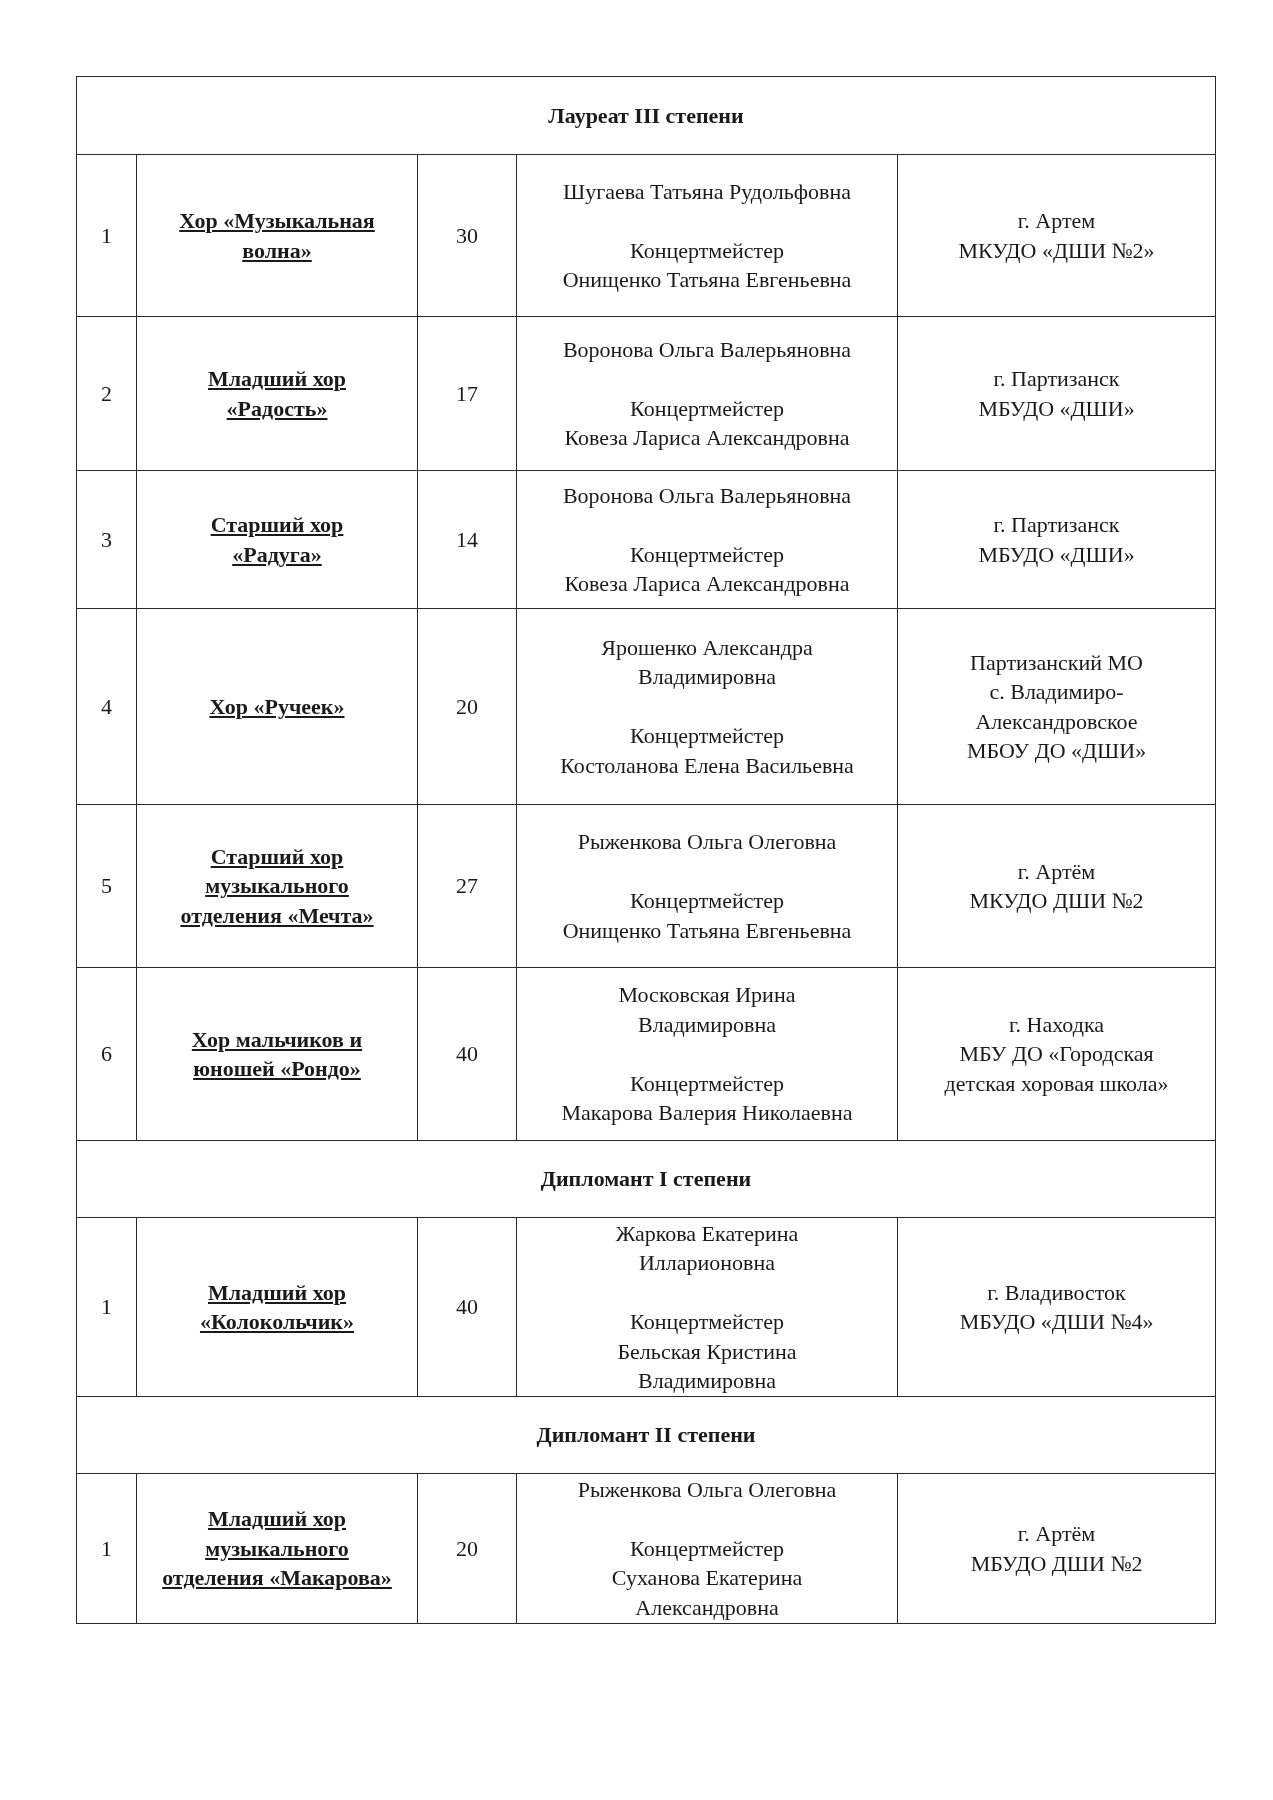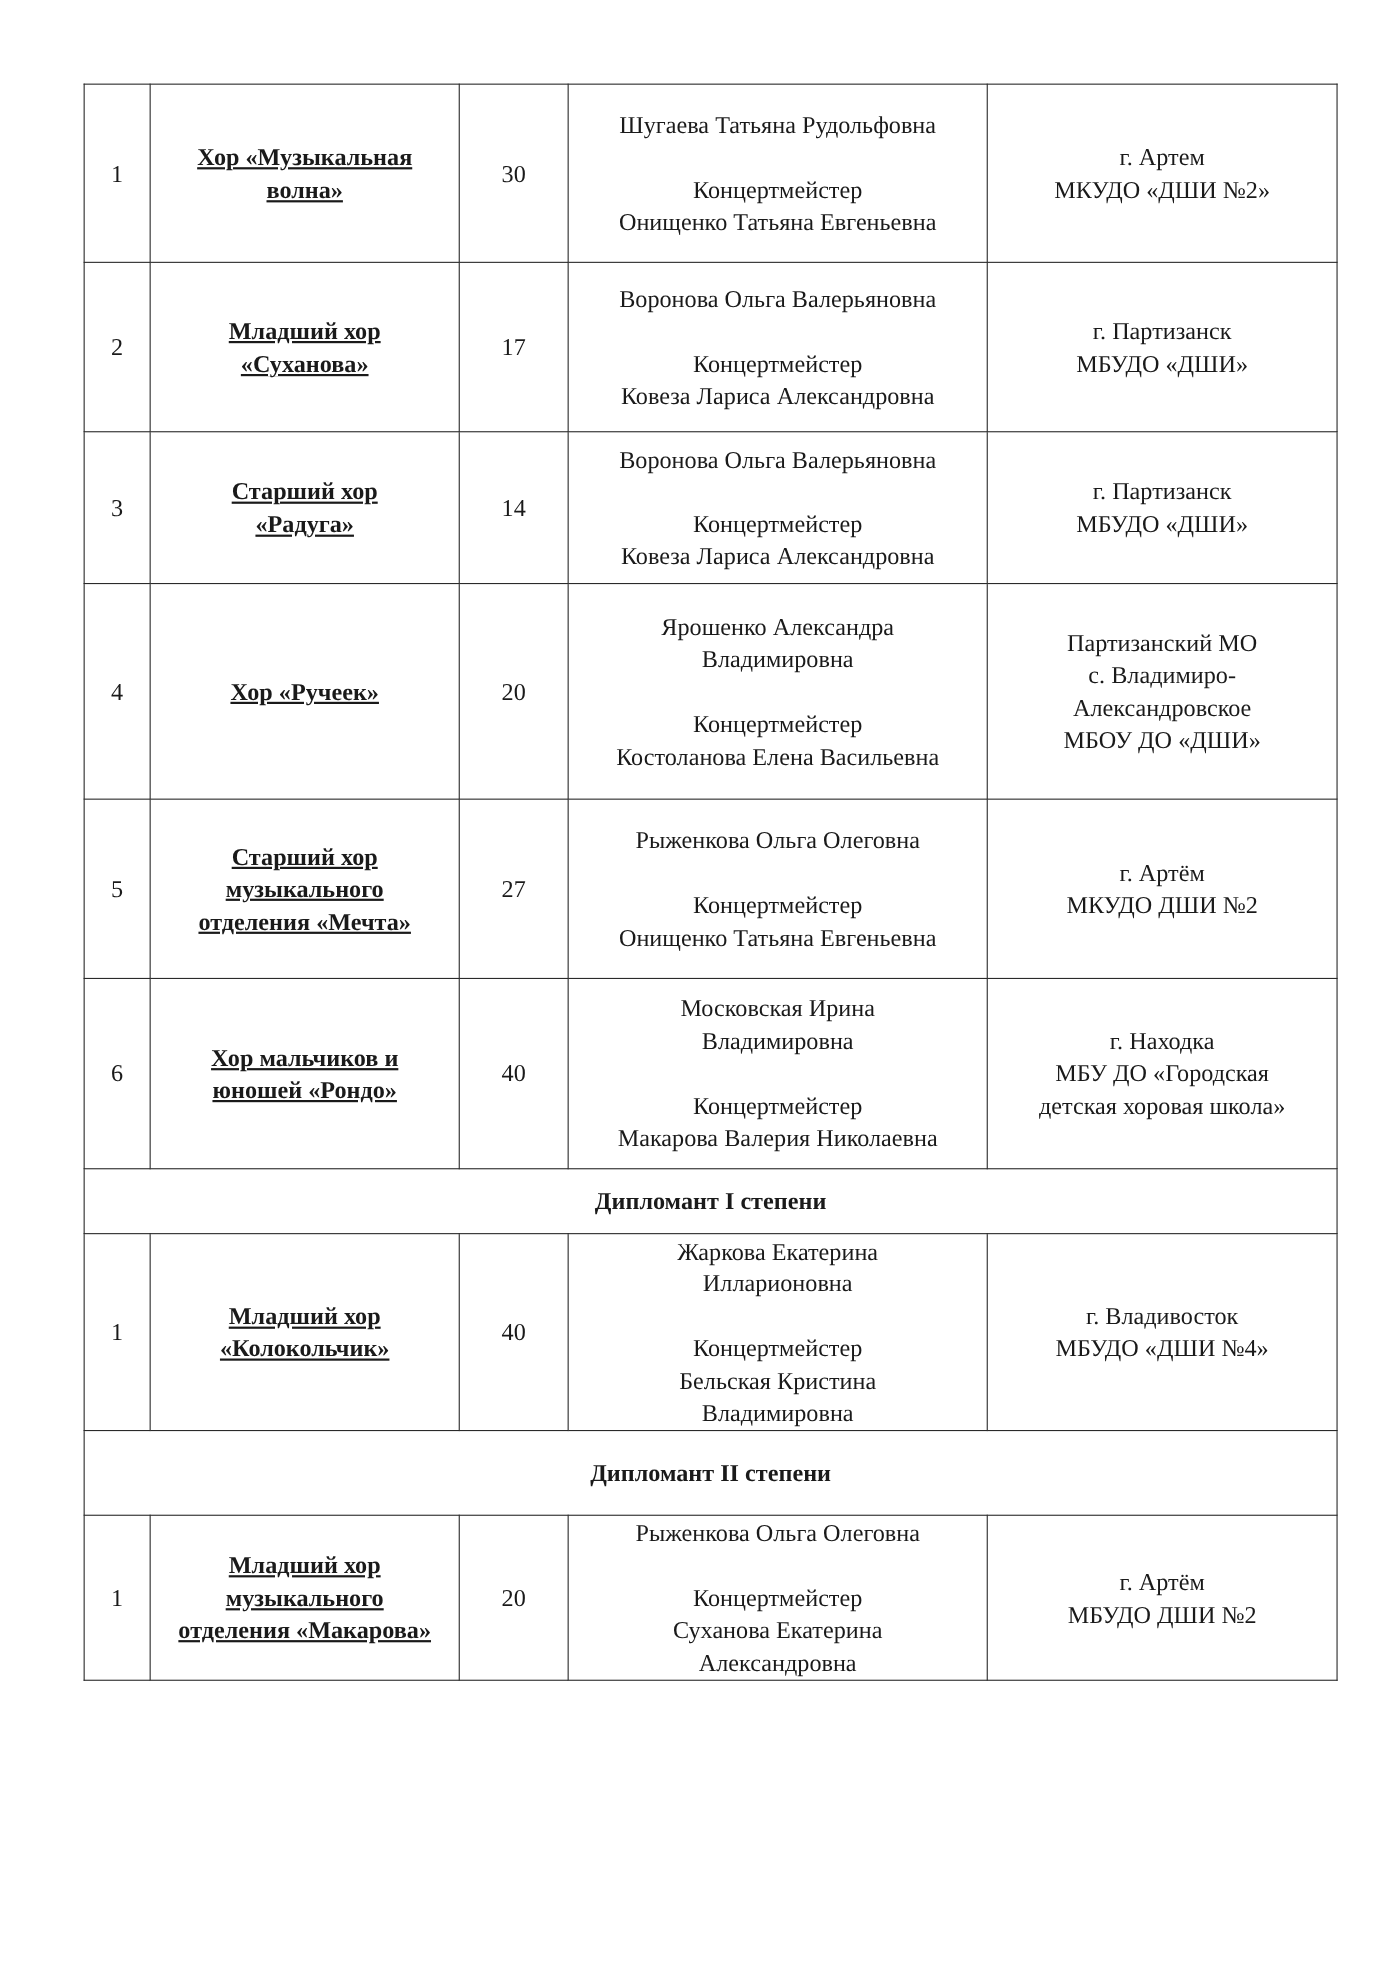--- a/index.html
+++ b/index.html
@@ -32,6 +32,9 @@
       <col class="c-org">
   </colgroup>
   <tbody id="awards-body">
+      <tr style="height: 78px;">
+        <td colspan="5" class="section">Лауреат III степени</td>
+      </tr>
       <tr style="height: 162px;">
         <td class="num">1</td>
         <td class="choir">

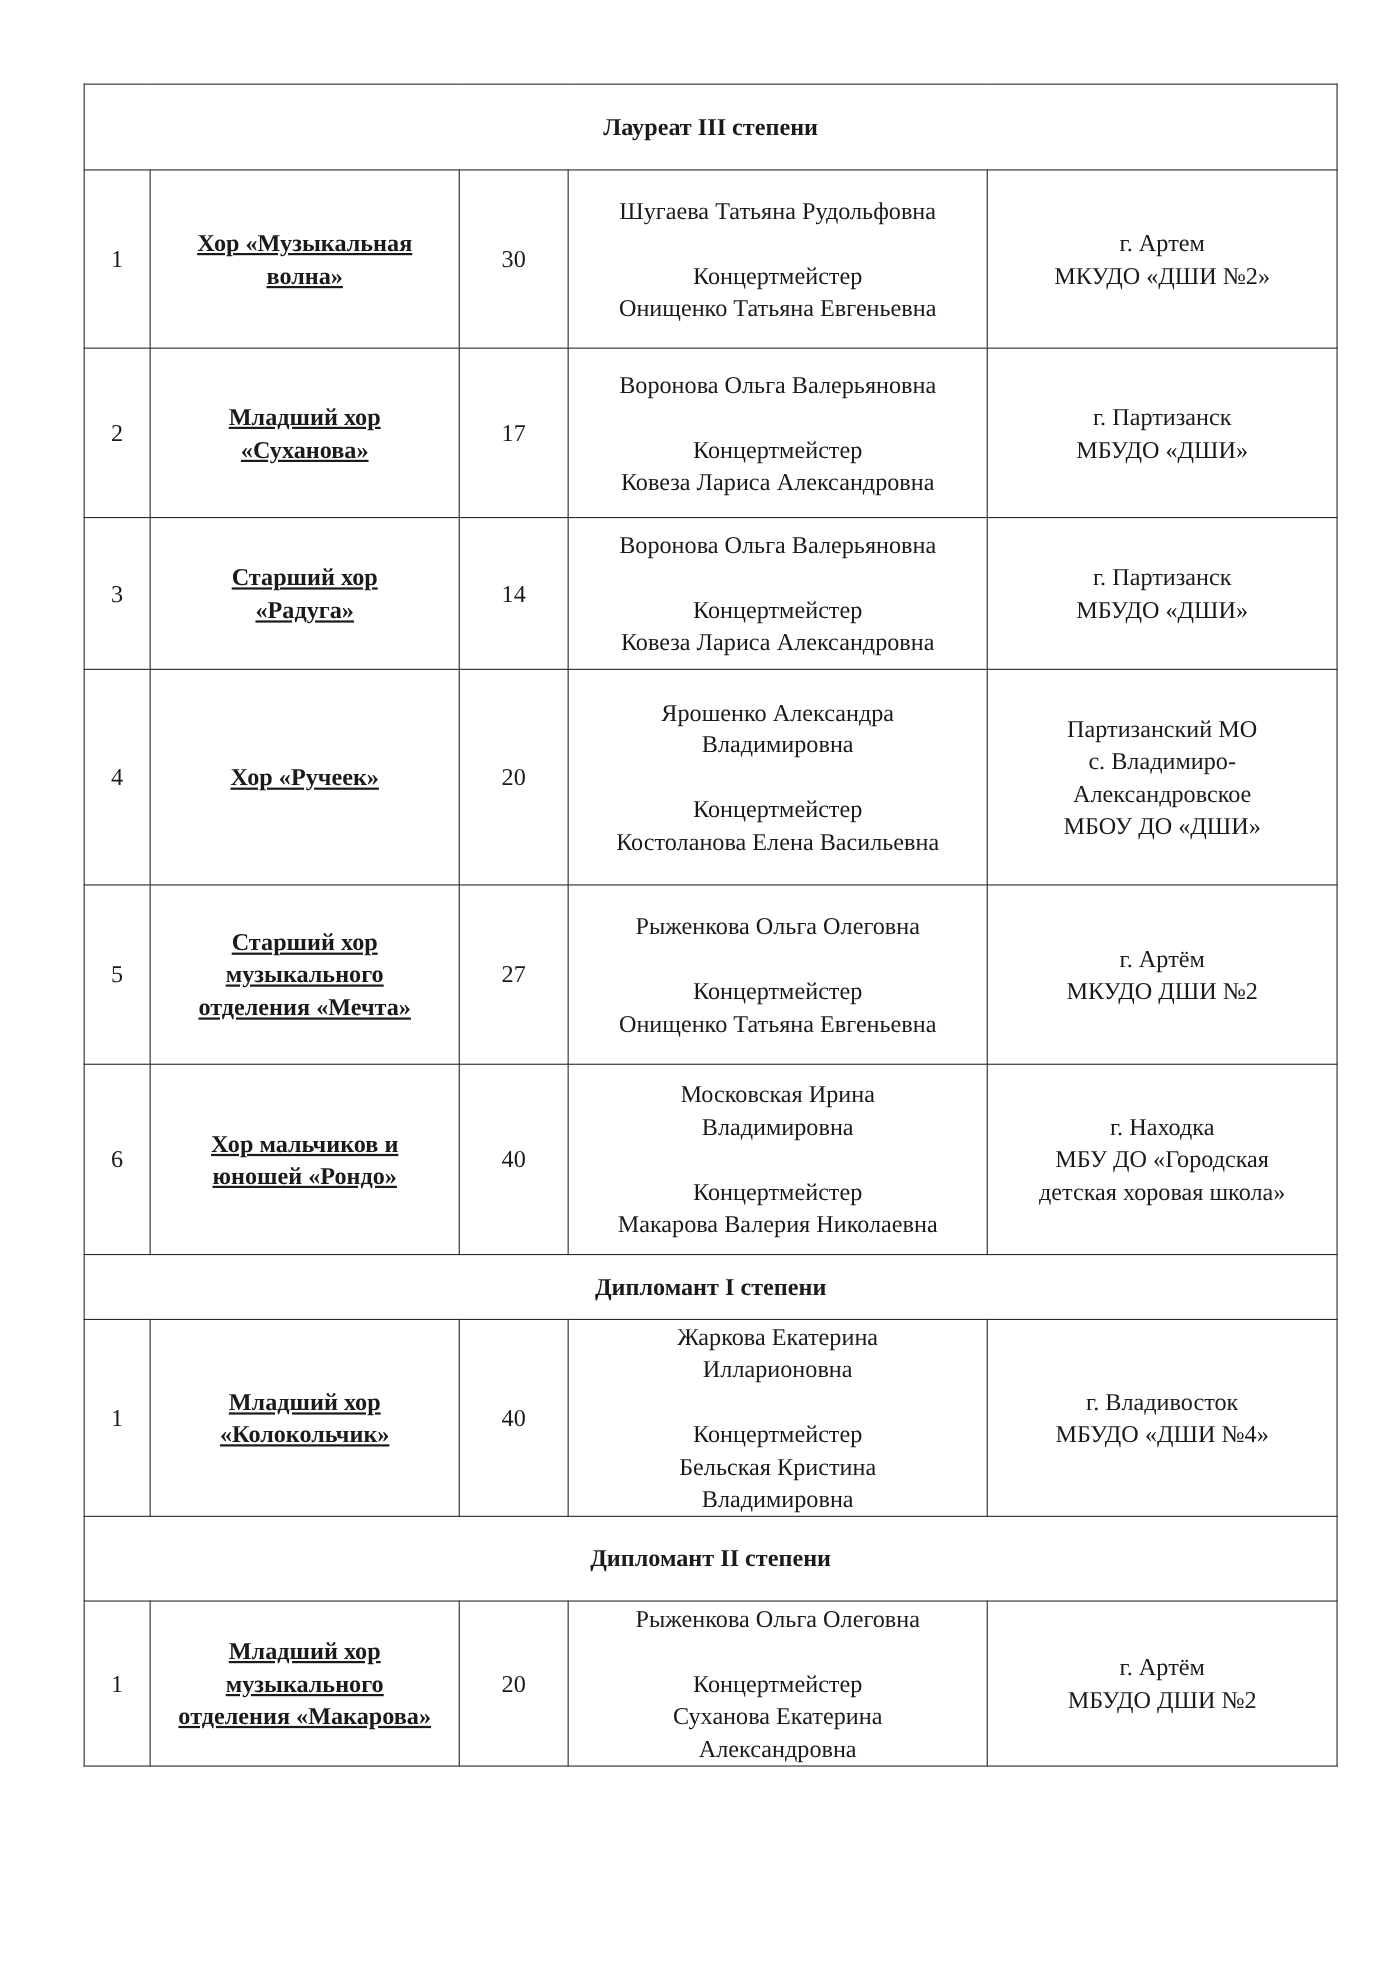--- a/index.html
+++ b/index.html
@@ -57,7 +57,7 @@
         <td class="num">2</td>
         <td class="choir">
           <span class="line">Младший хор</span>
-          <span class="line">«Суханова»</span>
+          <span class="line">«Радость»</span>
         </td>
         <td>17</td>
         <td>

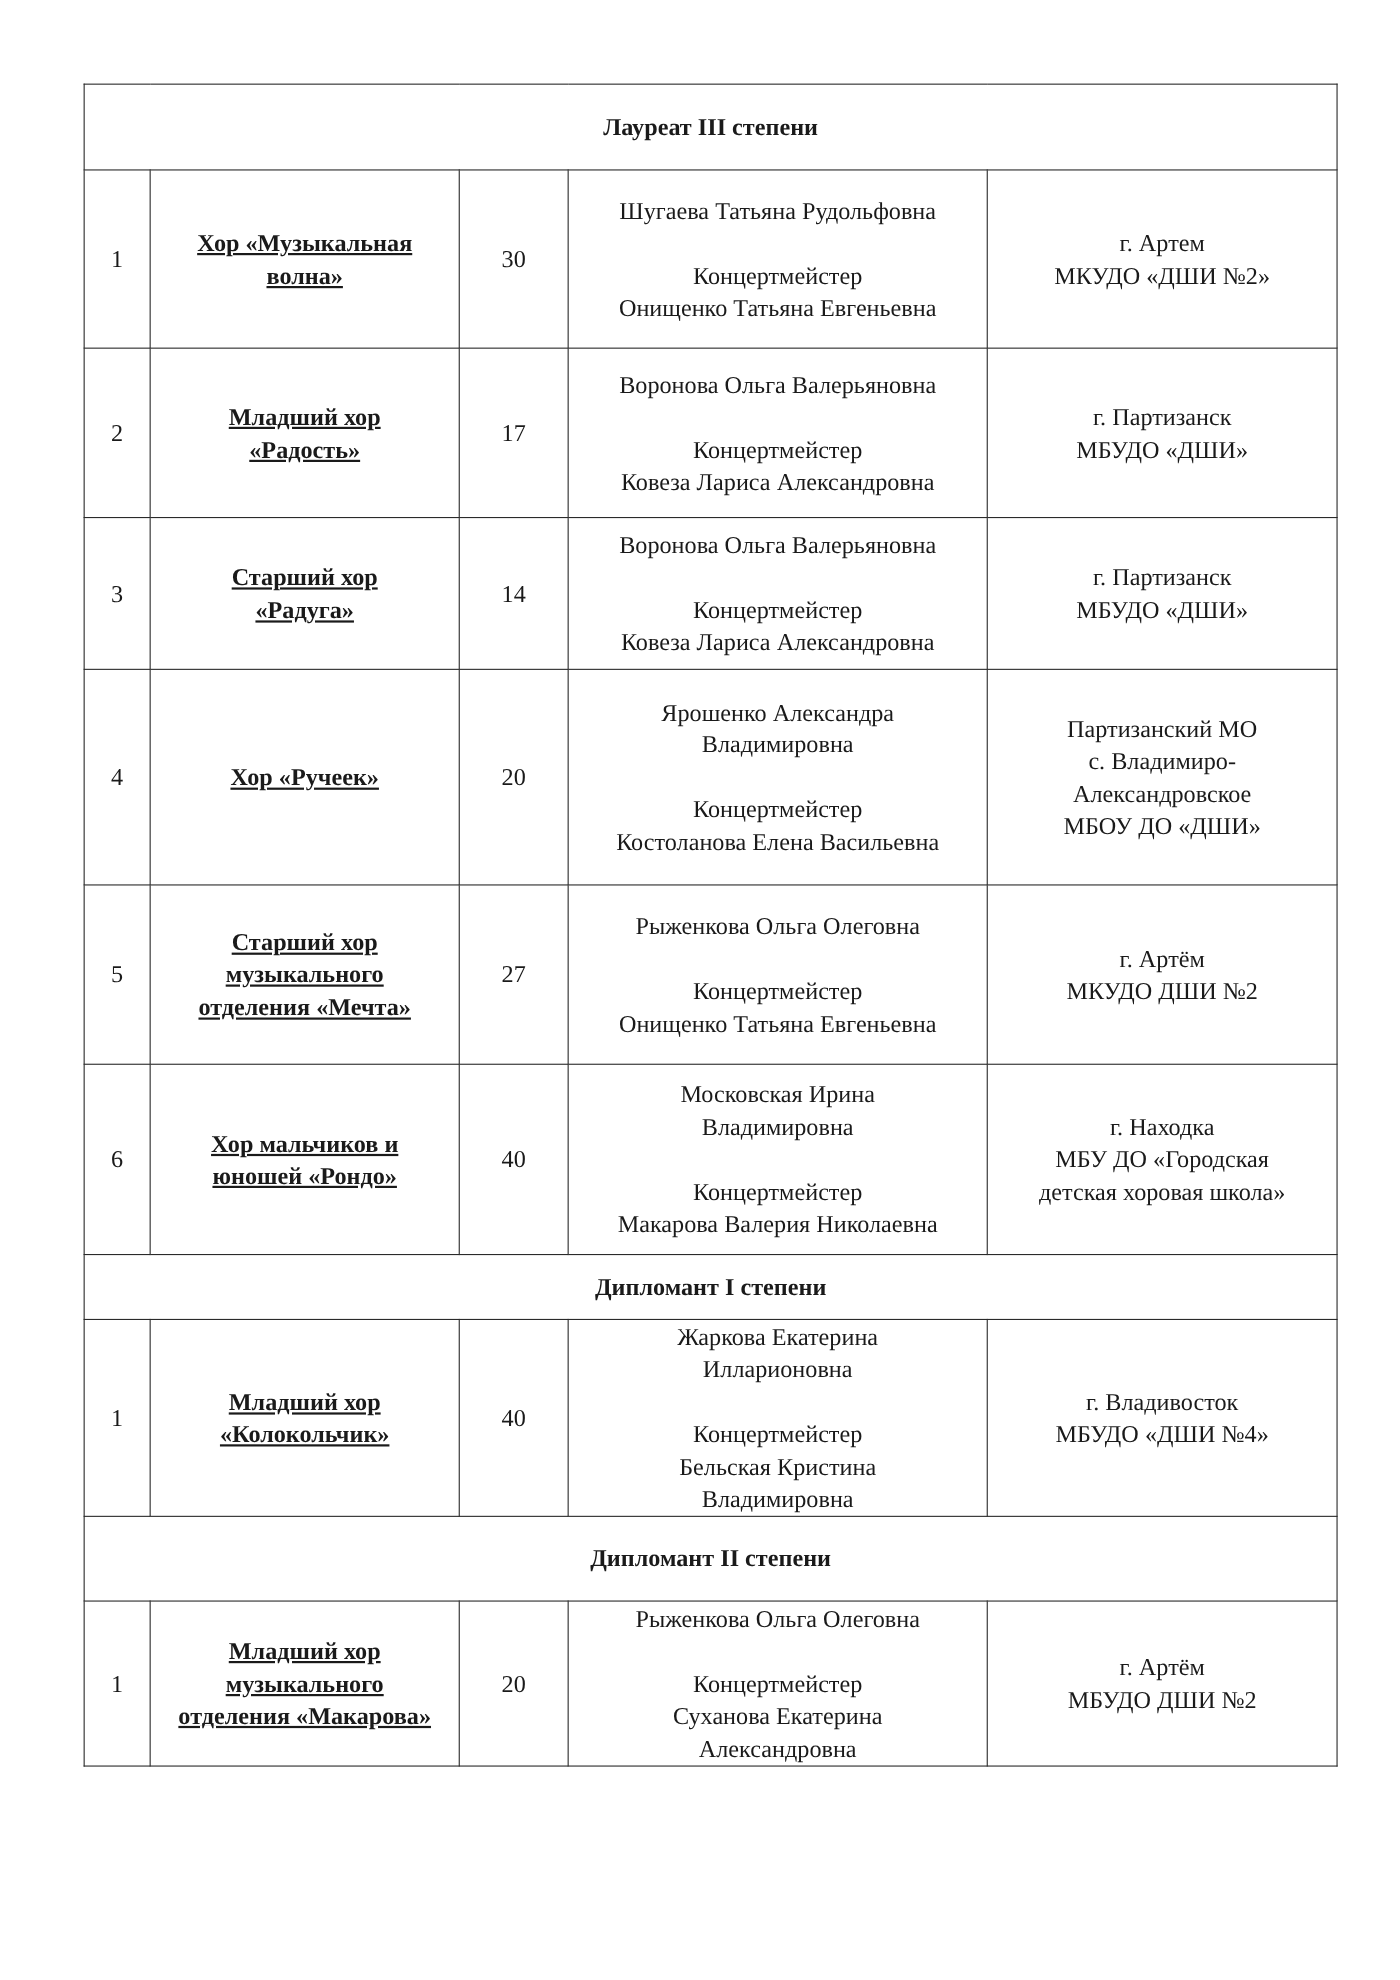--- a/index.html
+++ b/index.html
@@ -148,7 +148,7 @@
           <span class="line">детская хоровая школа»</span>
         </td>
       </tr>
-      <tr style="height: 59px;">
+      <tr style="height: 77px;">
         <td colspan="5" class="section">Дипломант I степени</td>
       </tr>
       <tr style="height: 179px;">

